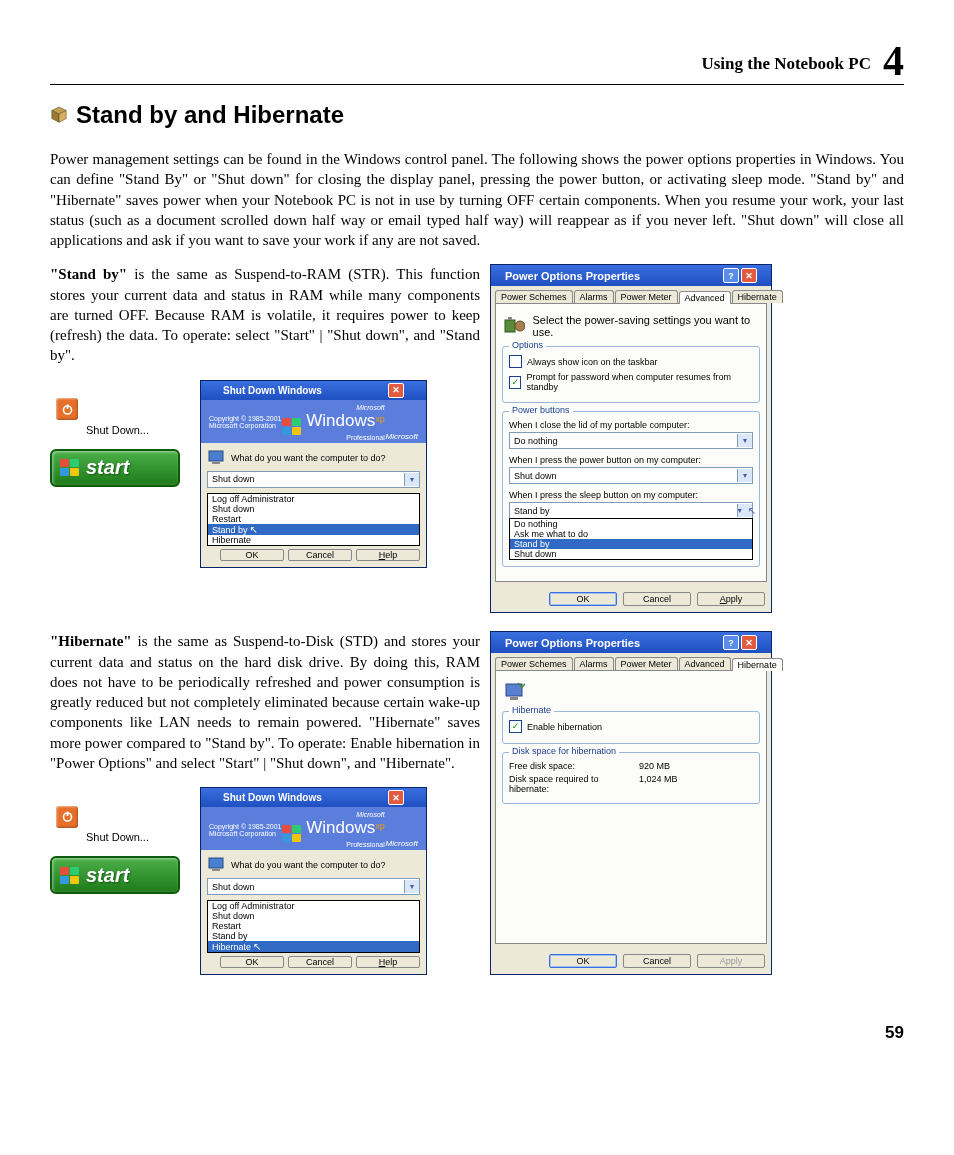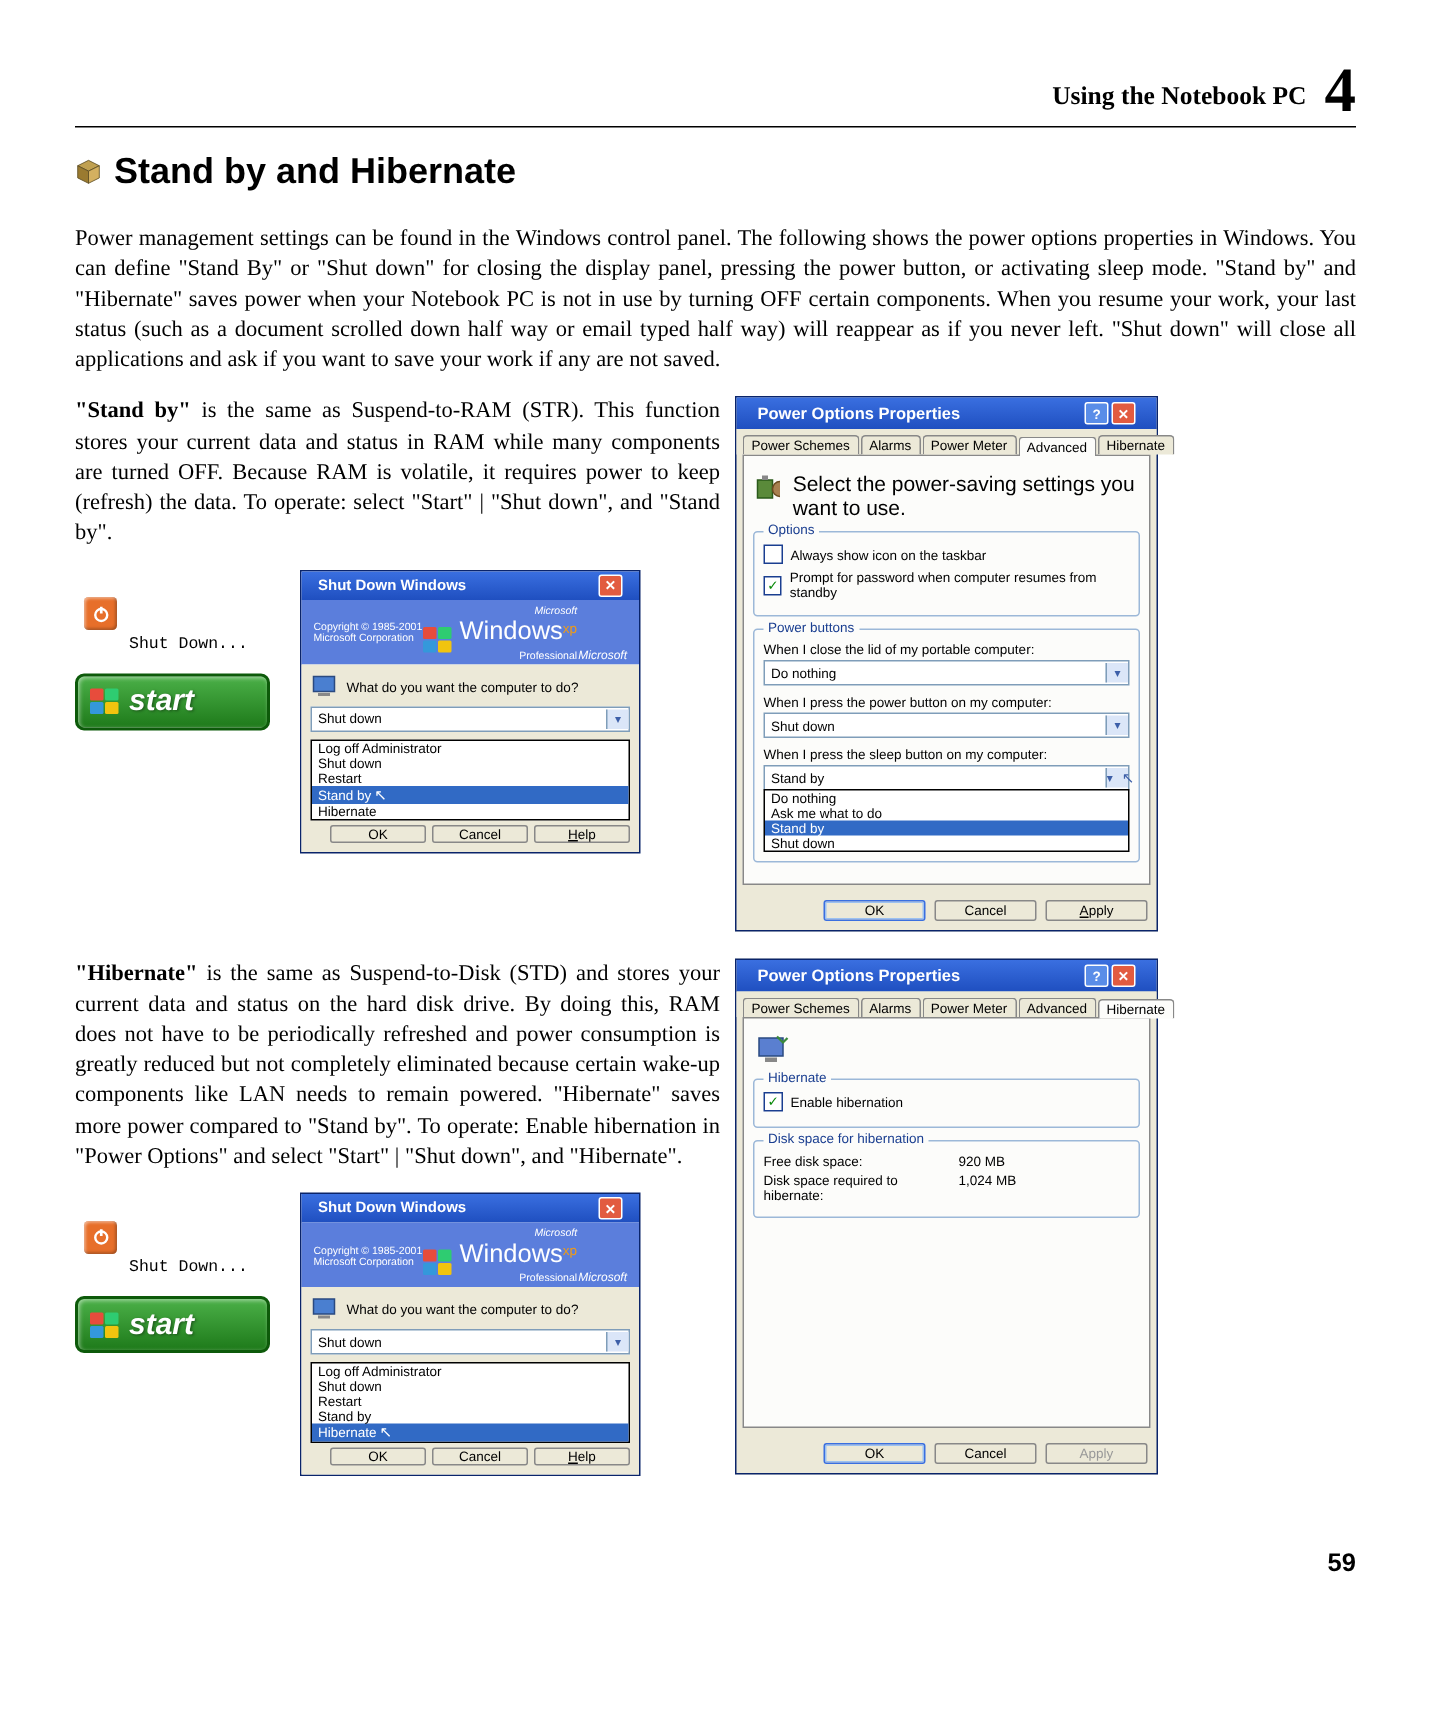--- a/index.html
+++ b/index.html
@@ -358,7 +358,7 @@
     display: flex;
     gap: 8px;
     align-items: flex-start;
-    font-size: 14px;
+    font-size: 11px;
     padding: 4px 2px 8px 2px;
   }
   .page-num {

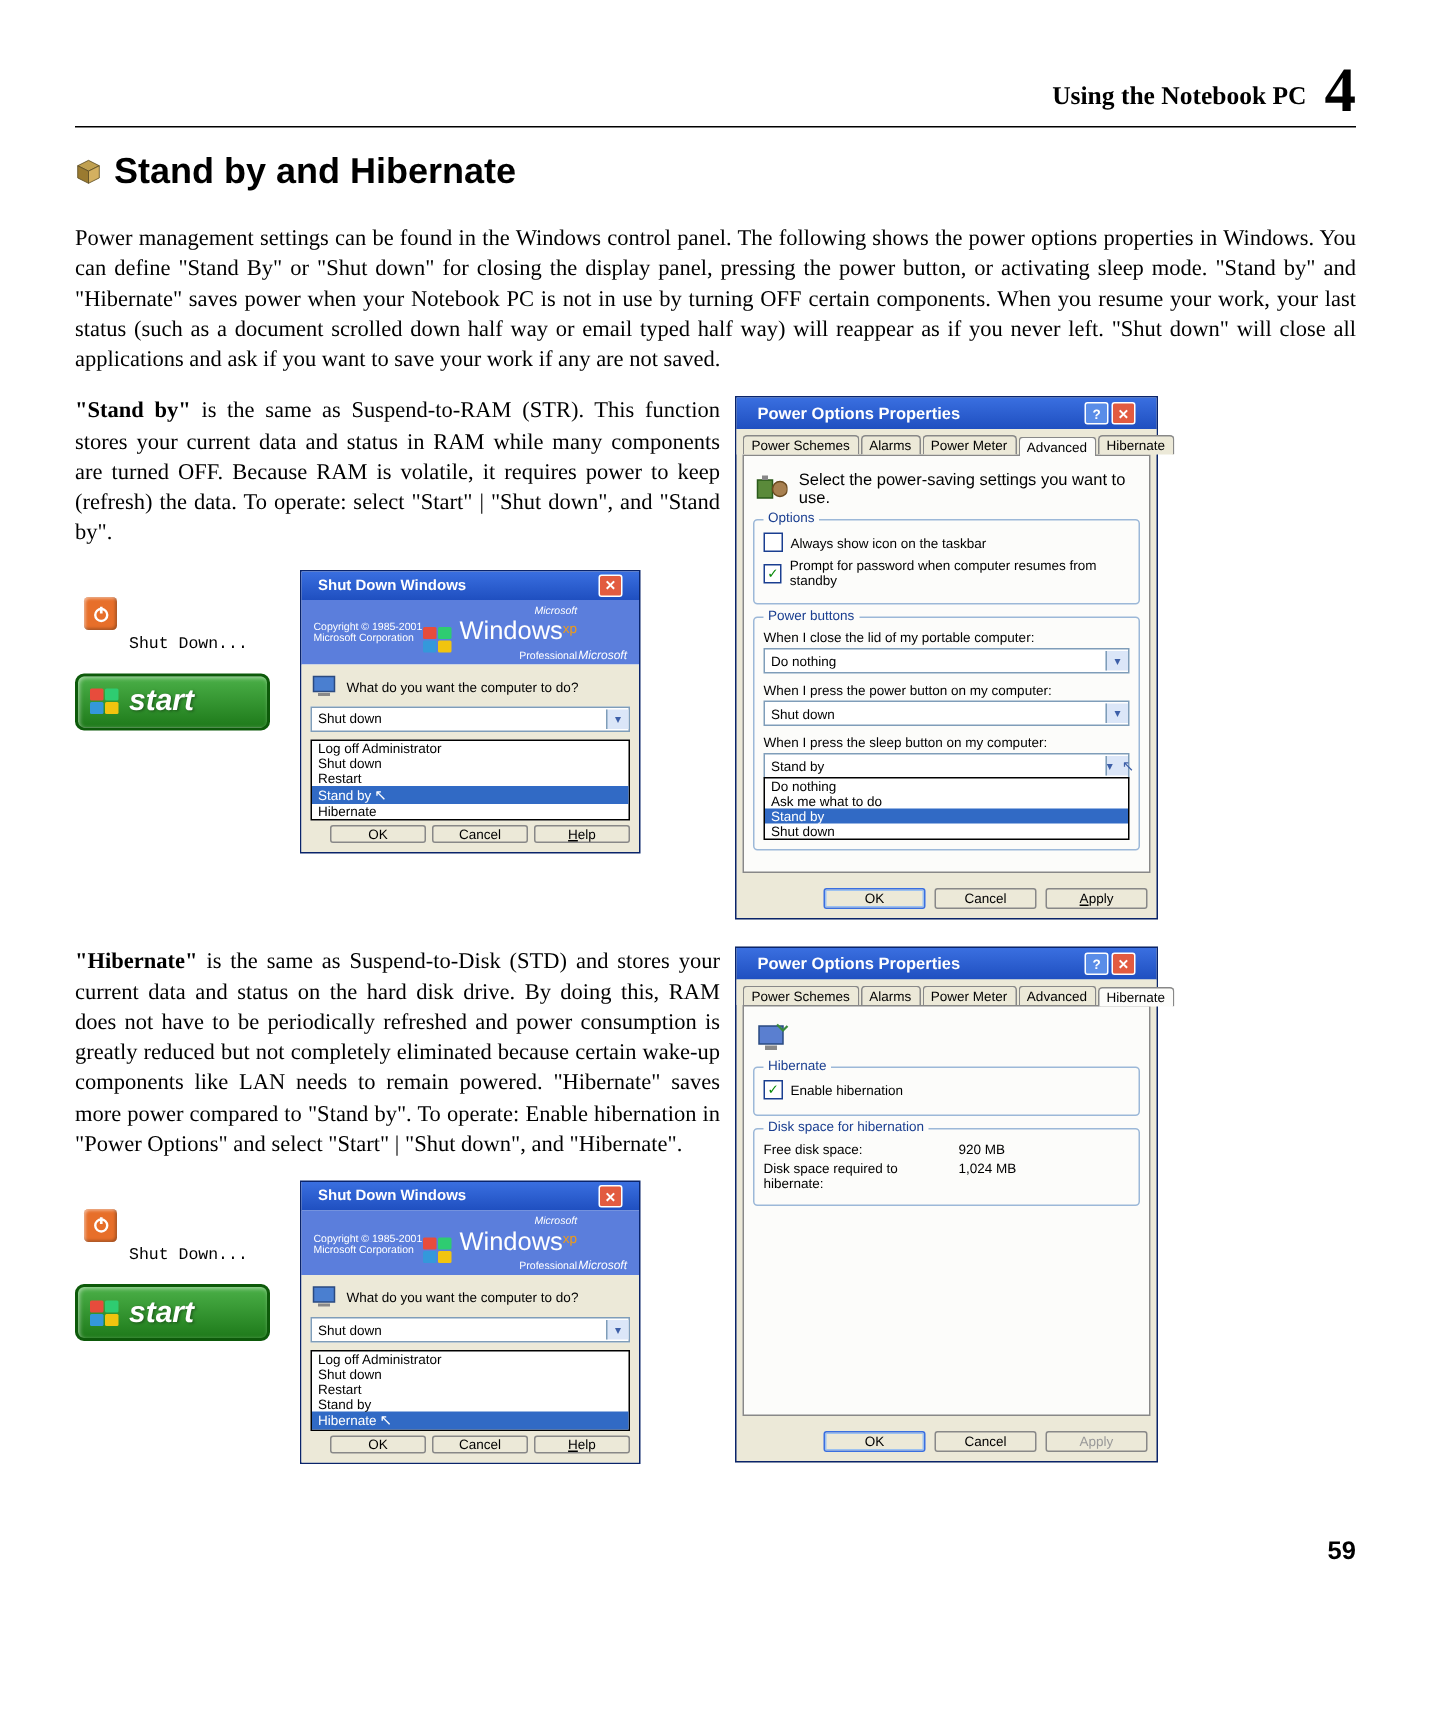--- a/index.html
+++ b/index.html
@@ -233,7 +233,7 @@
   .sd-title {
     background: linear-gradient(#3a6fe0, #1f4fc0);
     color: #fff;
-    padding: 2px 11px;
+    padding: 2px 22px;
     display: flex;
     justify-content: space-between;
     align-items: center;

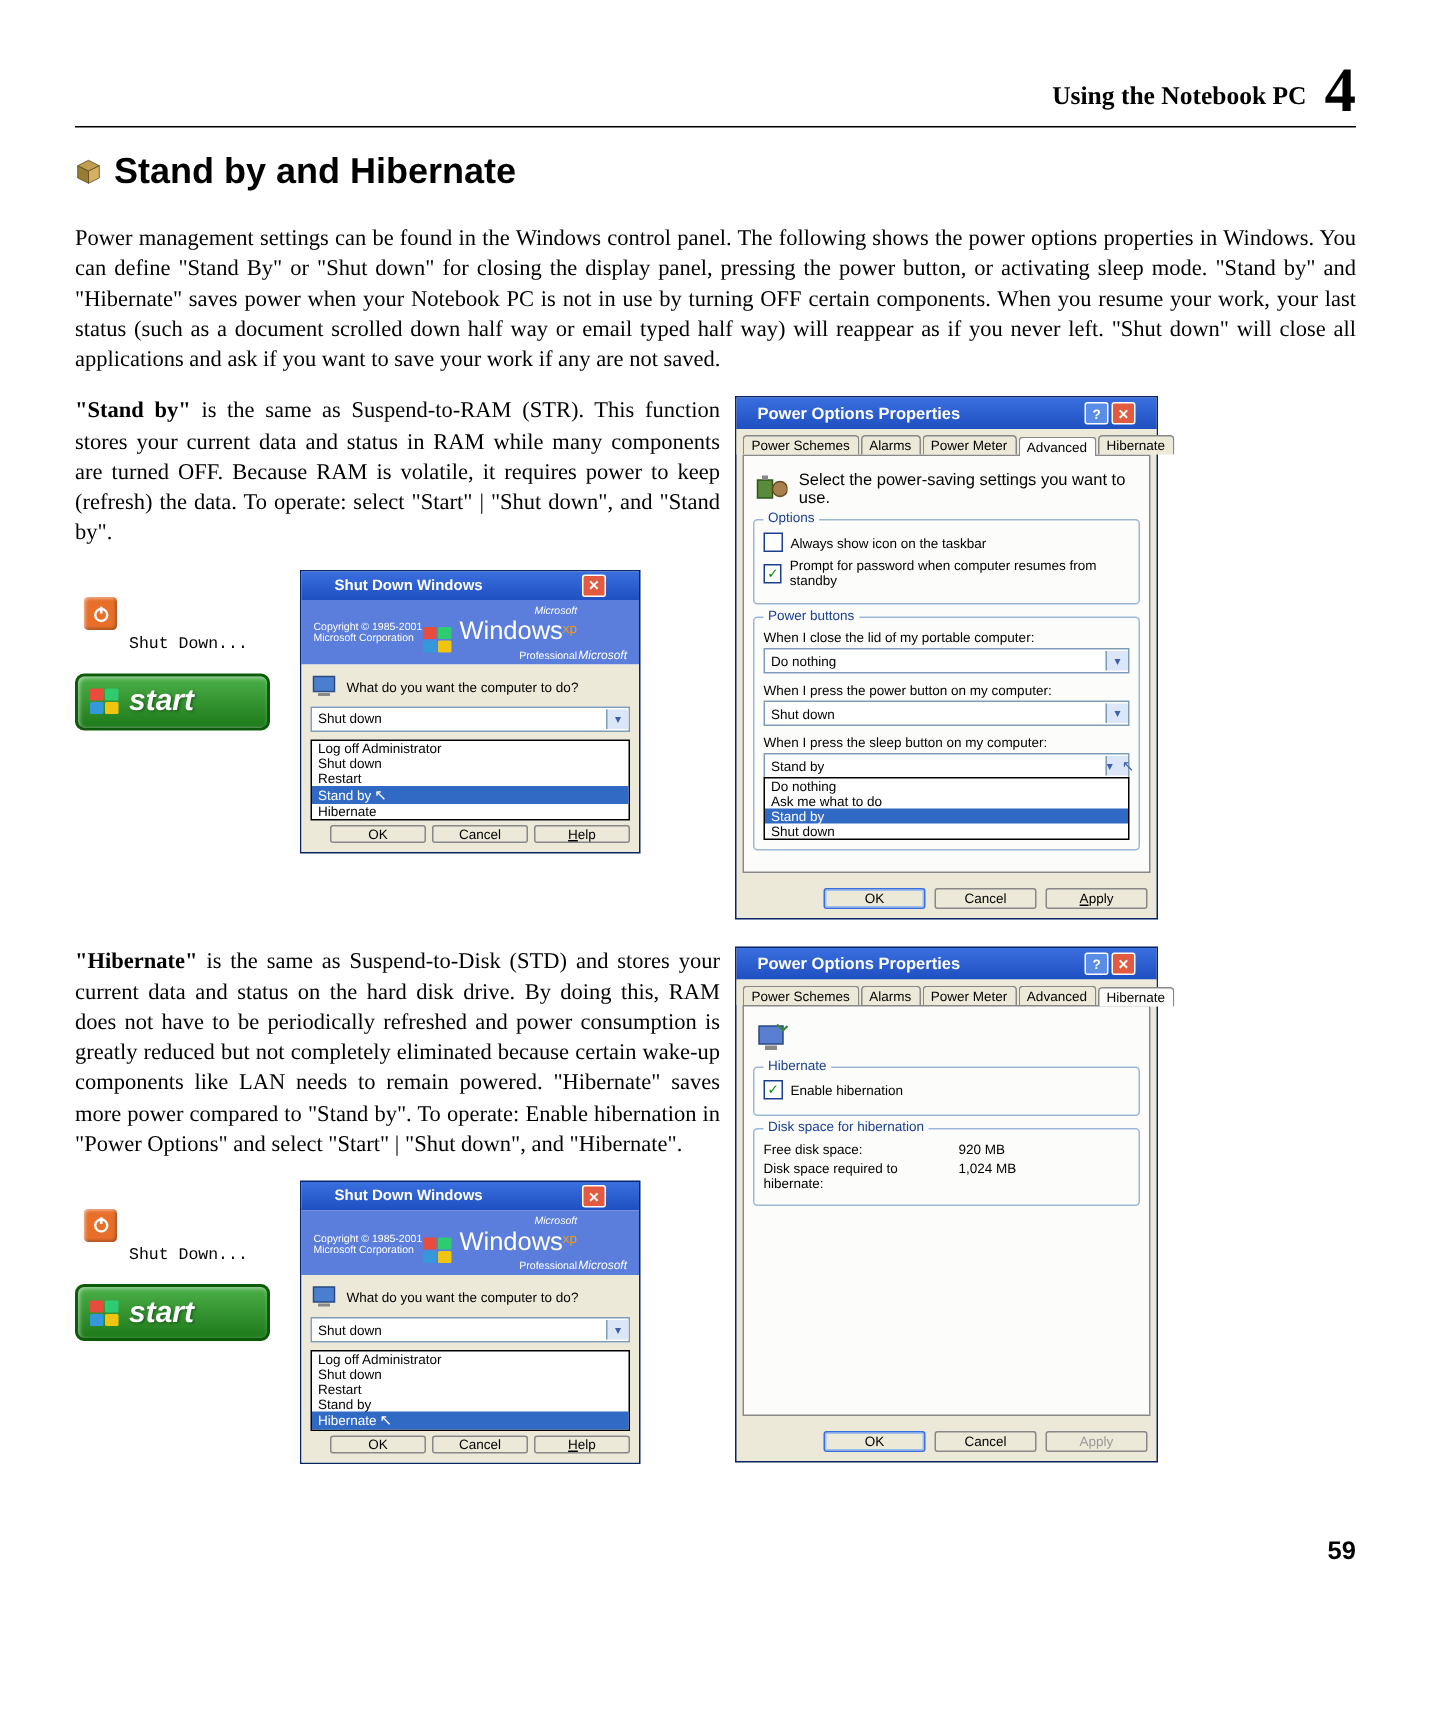--- a/index.html
+++ b/index.html
@@ -314,7 +314,7 @@
     box-shadow: inset -1px -1px 2px rgba(0,0,0,0.3), inset 1px 1px 2px rgba(255,255,255,0.5);
   }
   .shutdown-text {
-    font-family: Liberation Mono, monospace;
+    font-family: Liberation Sans, sans-serif;
     font-size: 11px;
     margin-top: 41px;
   }

